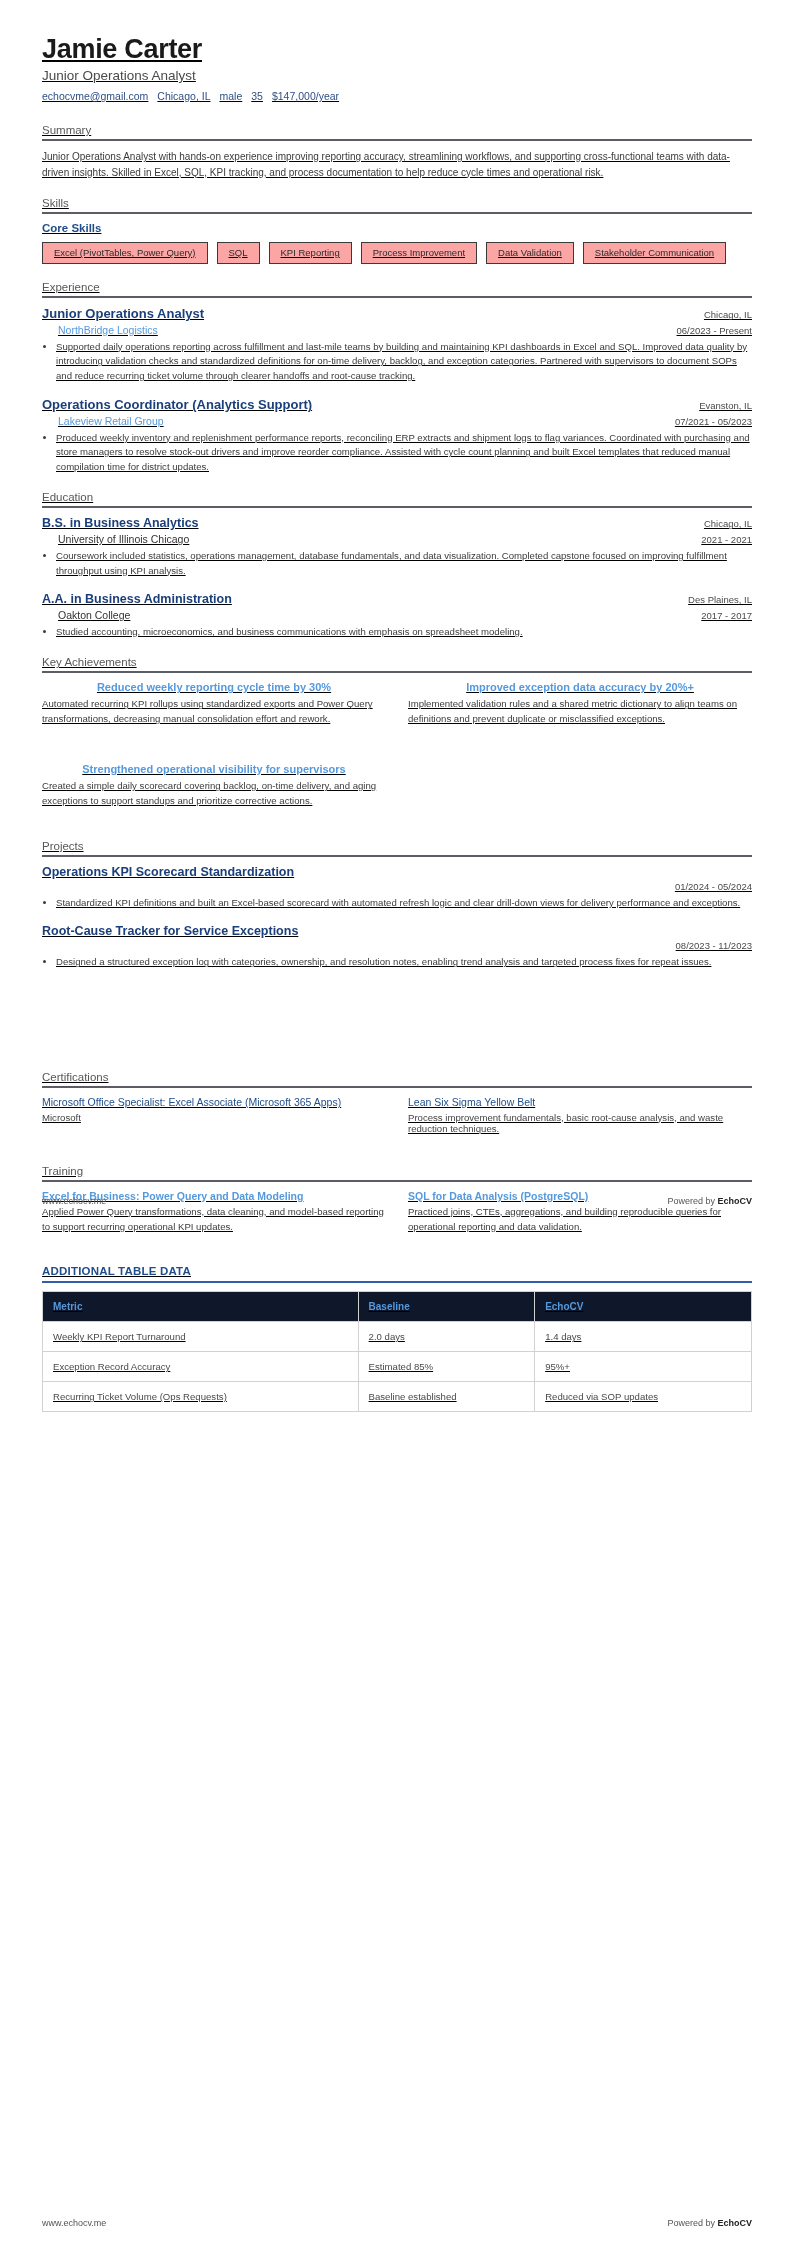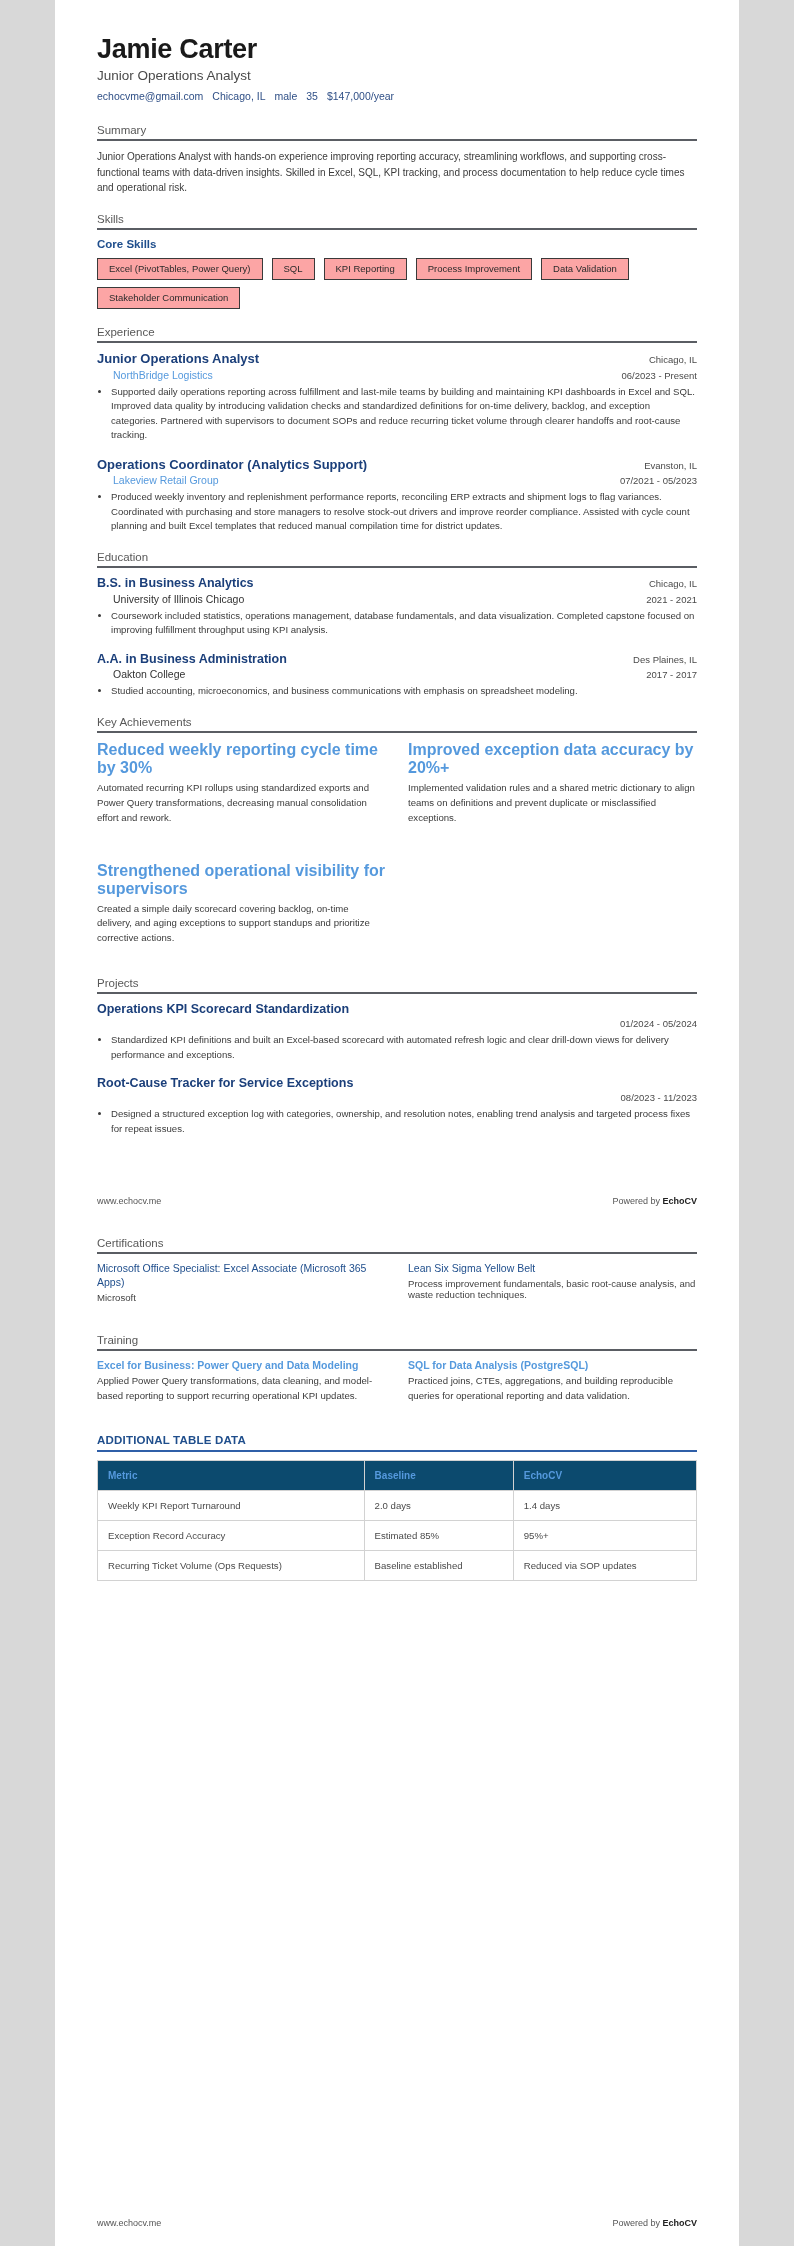--- a/index.html
+++ b/index.html
@@ -9,12 +9,13 @@
     font-family: "Liberation Sans", sans-serif;
   }
   .page {
-    width: 684px;
+    width: 794px;
     min-height: 2246px;
     margin: 0 auto;
     background: #ffffff;
     position: relative;
     box-sizing: border-box;
+    text-decoration: underline;
   }
   .sheet {
     padding: 34px 42px 0 42px;

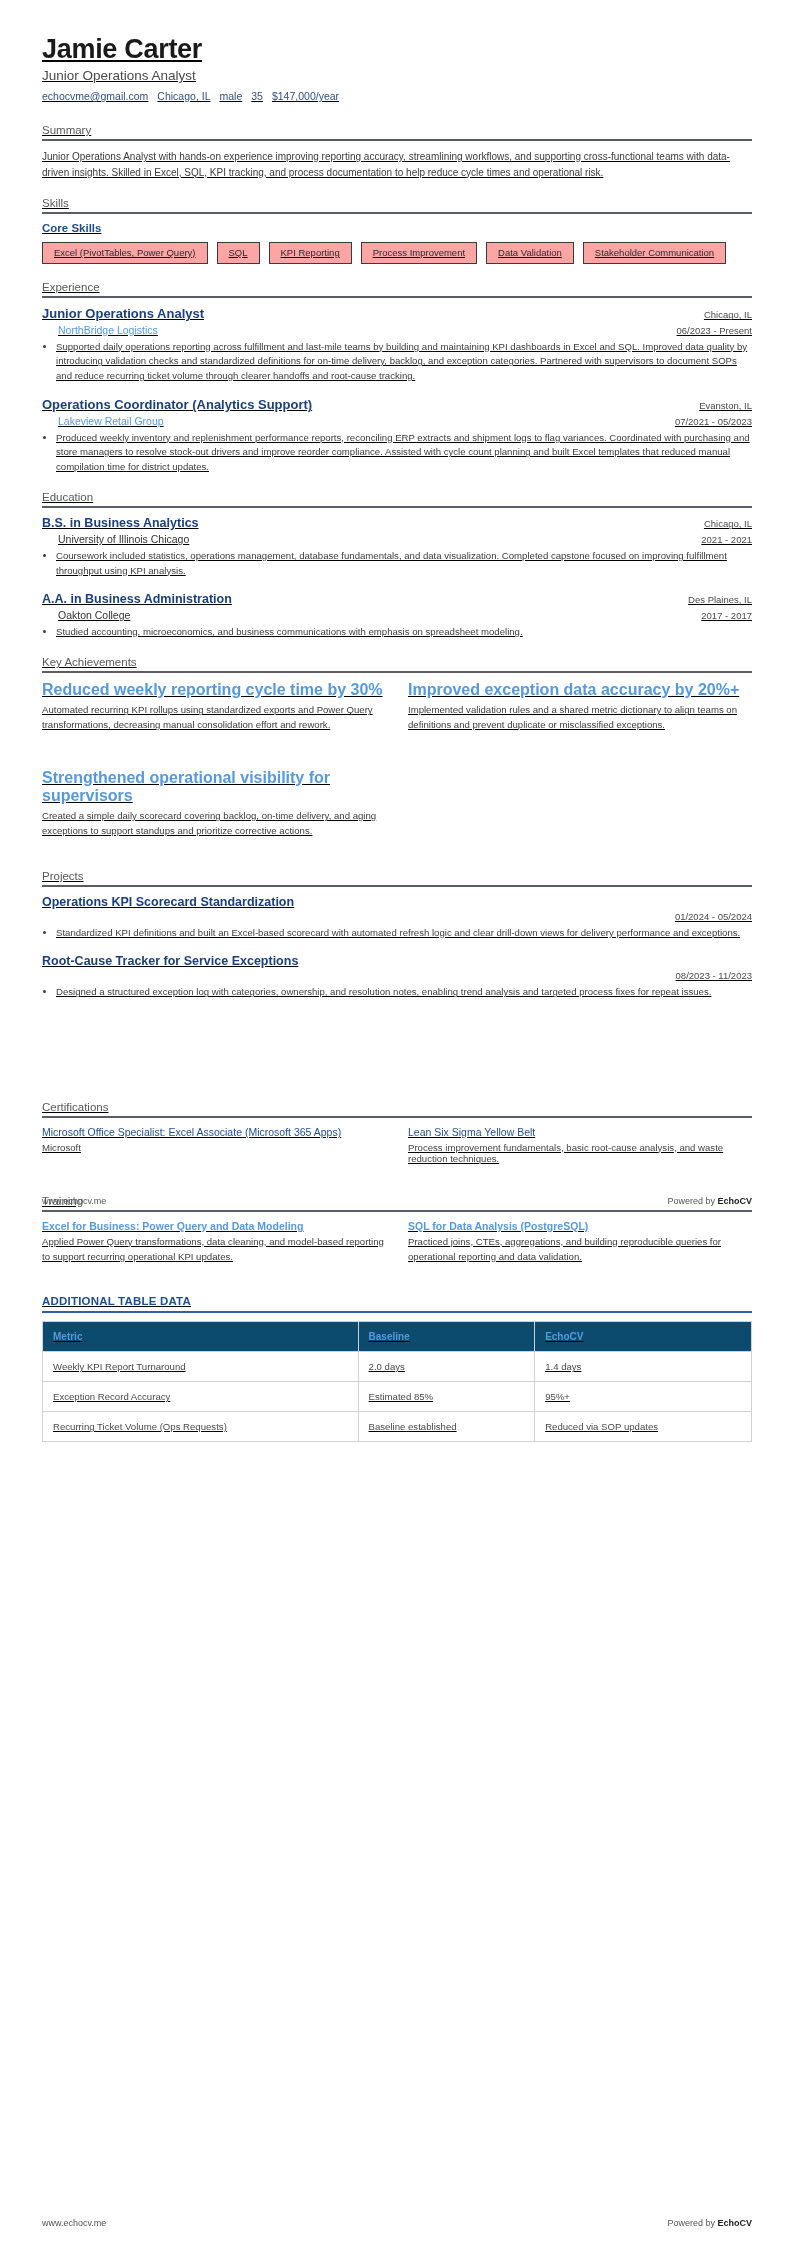--- a/index.html
+++ b/index.html
@@ -159,10 +159,11 @@
     margin-bottom: 14px;
   }
   .ach-title {
-    font-size: 16px;
+    font-size: 11px;
     font-weight: bold;
     color: #5599dd;
     margin-bottom: 4px;
+    text-align: center;
   }
   .ach-body {
     font-size: 9.6px;

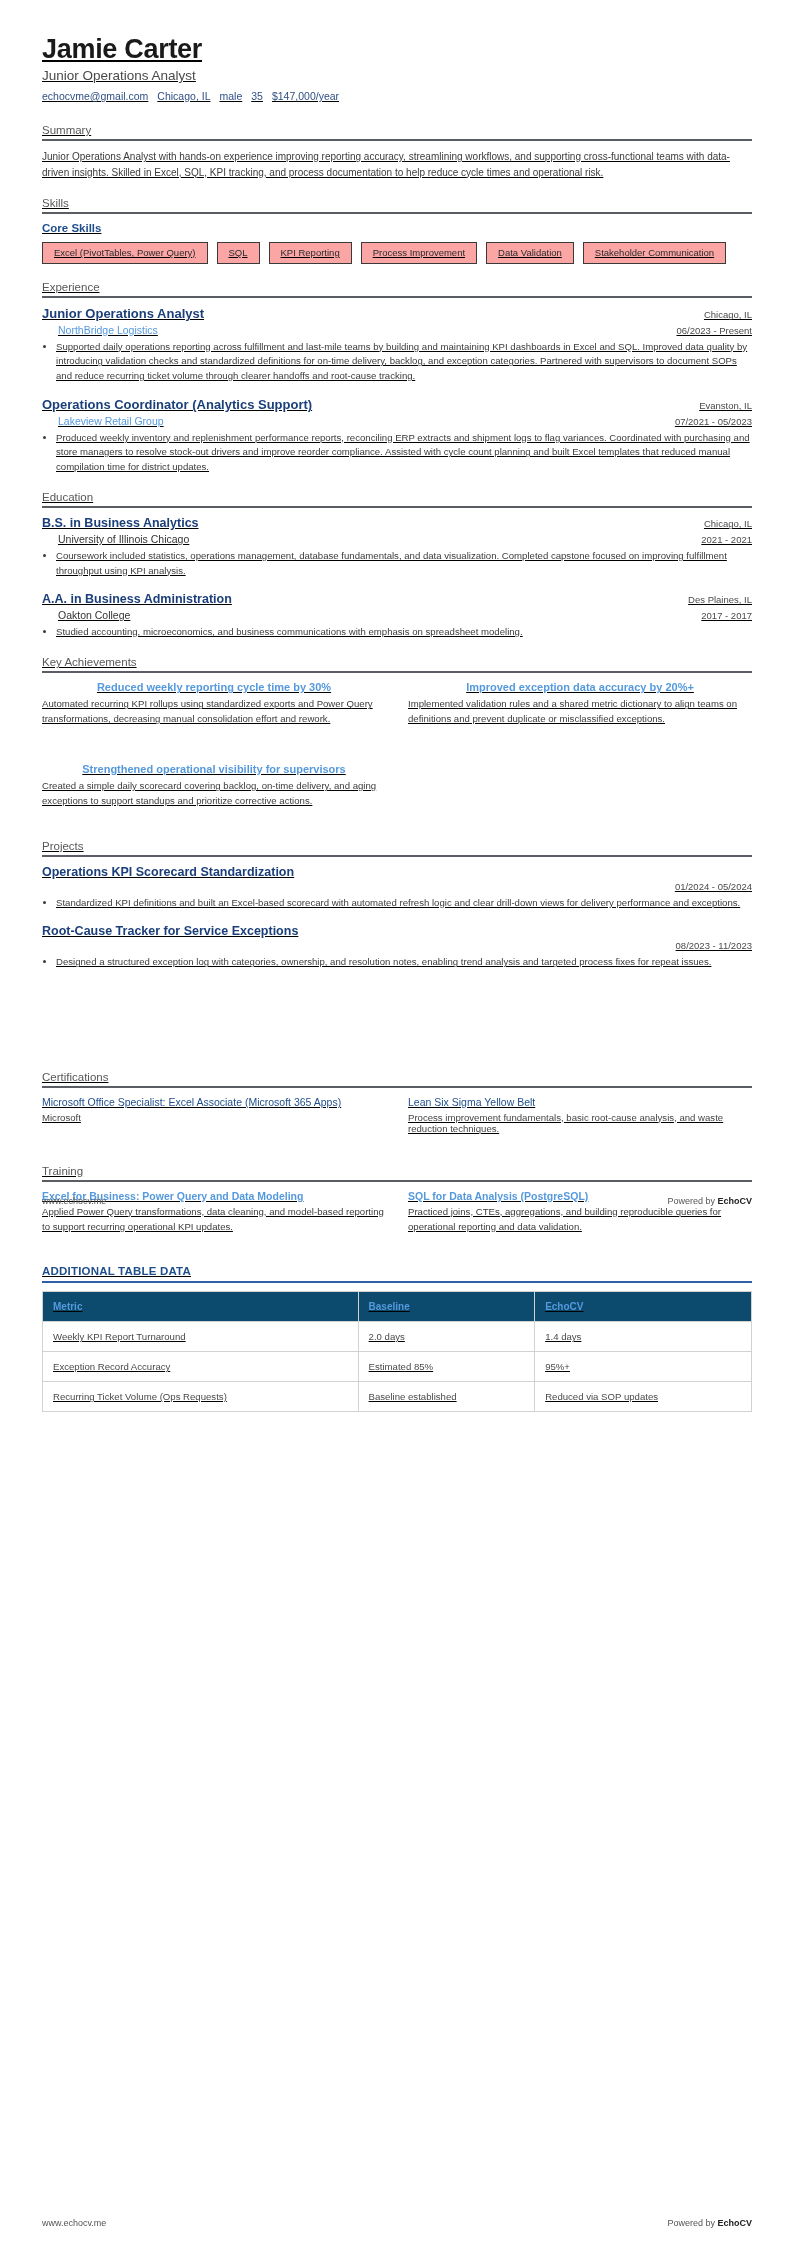--- a/index.html
+++ b/index.html
@@ -217,7 +217,7 @@
     margin-top: 6px;
   }
   table.data-table th {
-    background: #0c4a6e;
+    background: #0f172a;
     border: 1px solid #d2d2d2;
     text-align: left;
     font-size: 10px;

